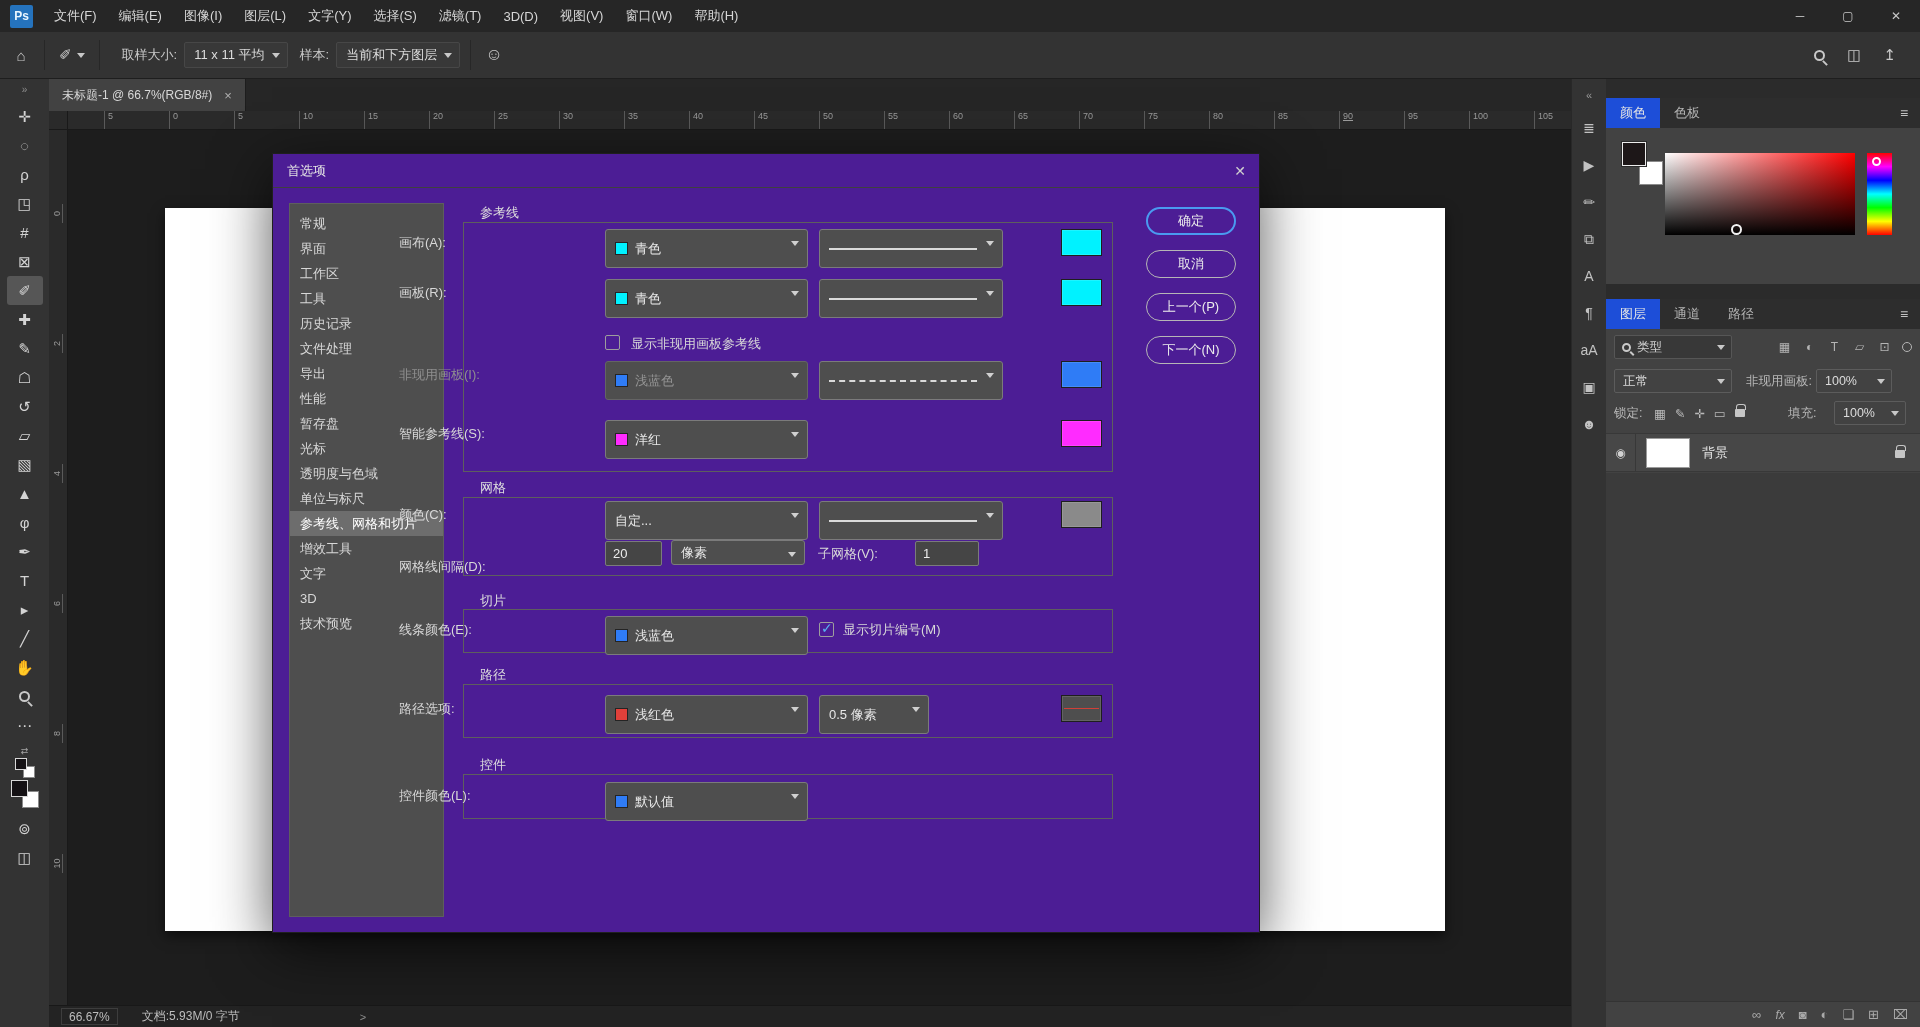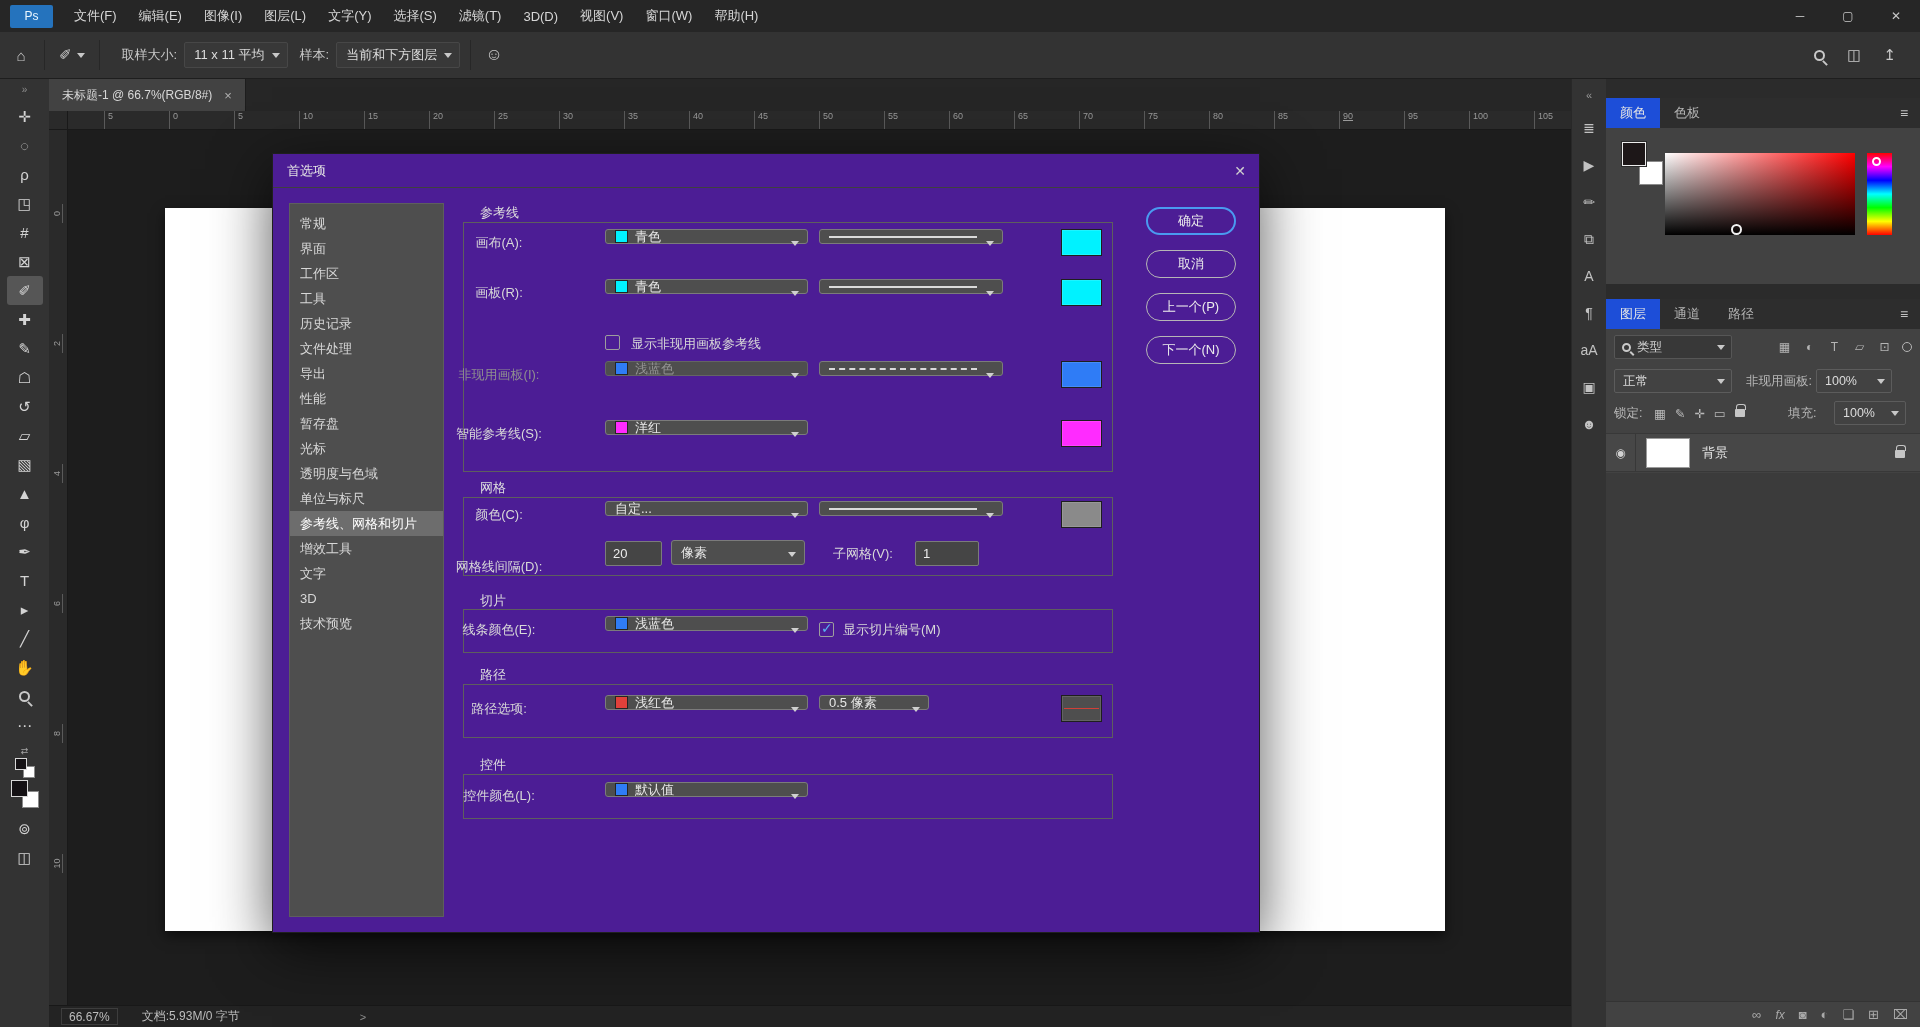--- a/index.html
+++ b/index.html
@@ -9,8 +9,8 @@
   
   .menubar{position:absolute;top:0;left:0;right:0;height:32px;background:#262626;
     display:flex;align-items:center;font-size:13px;z-index:60}
-  .ps-logo{width:43px;height:23px;background:#2573bd;color:#eaf6ff;border-radius:2px;
-    display:flex;align-items:center;justify-content:center;font-size:12px;font-weight:normal;margin:4px 10px}
+  .ps-logo{width:23px;height:23px;background:#2573bd;color:#eaf6ff;border-radius:2px;
+    display:flex;align-items:center;justify-content:center;font-size:12px;font-weight:bold;margin:4px 10px}
   .menu-item{padding:0 11px;height:32px;display:flex;align-items:center;color:#d6d6d6;white-space:nowrap}
   .win-controls{margin-left:auto;display:flex;height:32px}
   .win-btn{width:48px;height:32px;display:flex;align-items:center;justify-content:center;color:#c9c9c9;font-size:12px}

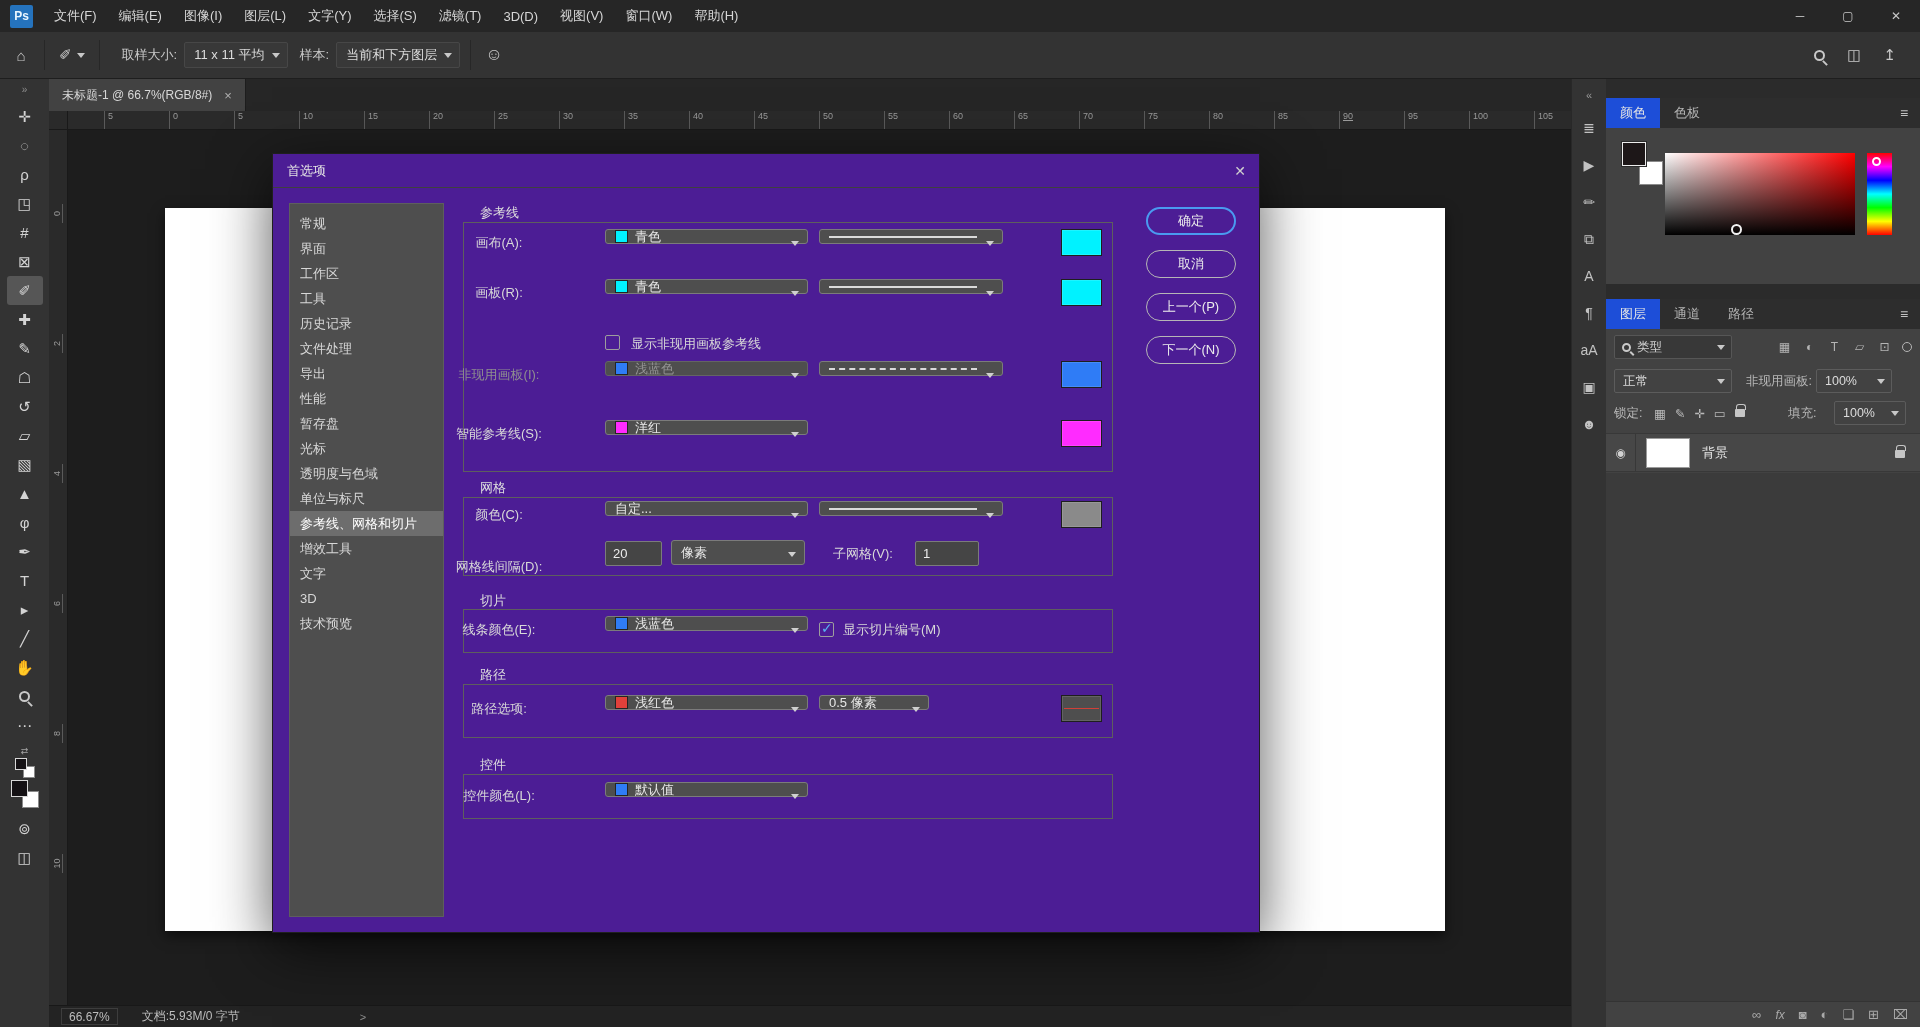--- a/index.html
+++ b/index.html
@@ -72,7 +72,7 @@
   .pref-item.selected{background:#6d6d6d;color:#fff}
   .section-title{position:absolute;font-size:13px;color:#dedede}
   .group-box{position:absolute;border:1px solid #5e5e5e}
-  .dlg-label{position:absolute;width:200px;left:126px;line-height:27px;text-align:center;color:#d8d8d8;white-space:nowrap}
+  .dlg-label{position:absolute;width:200px;left:126px;line-height:27px;text-align:left;color:#d8d8d8;white-space:nowrap}
   .dlg-label.disabled{color:#8f8f8f}
   .dd{position:absolute;height:15px;background:#4e4e4e;border:1px solid #7b7b7b;border-radius:3px;display:flex;align-items:center;gap:7px;
     padding:0 22px 0 9px;color:#e8e8e8;white-space:nowrap}

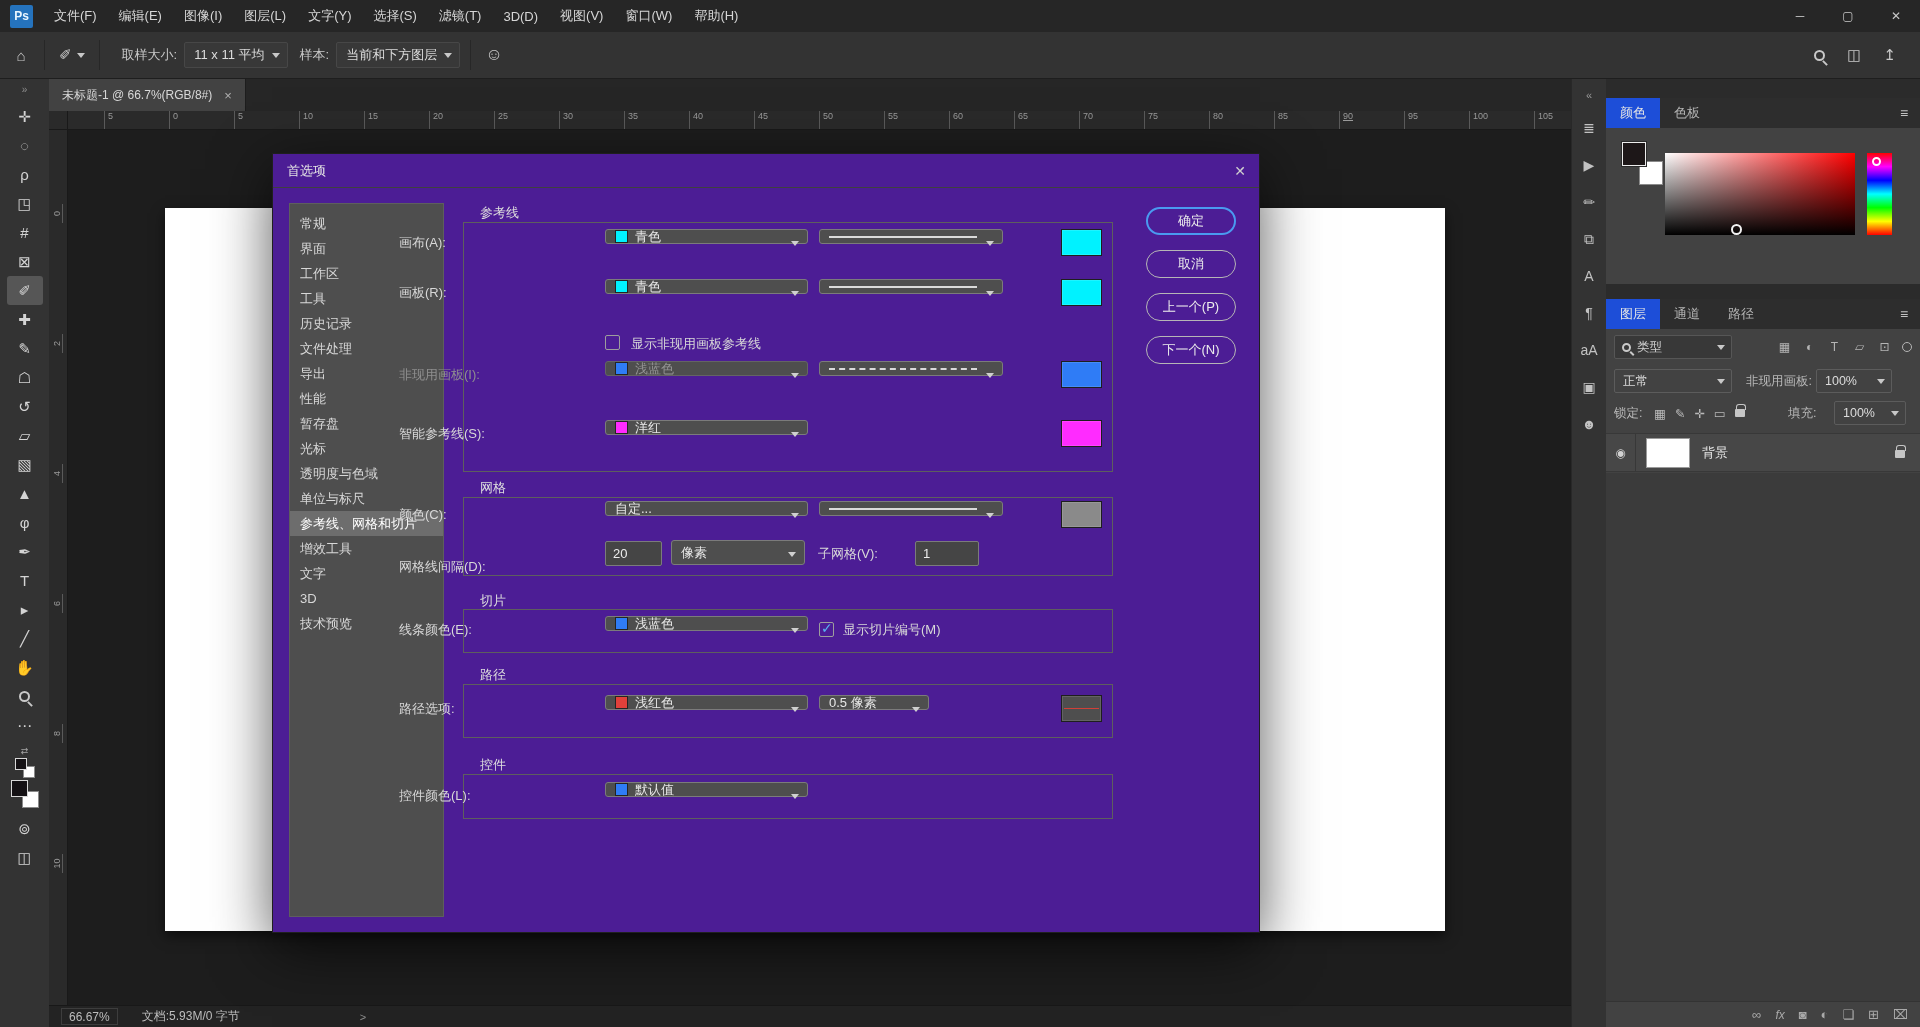--- a/index.html
+++ b/index.html
@@ -74,7 +74,7 @@
   .group-box{position:absolute;border:1px solid #5e5e5e}
   .dlg-label{position:absolute;width:200px;left:126px;line-height:27px;text-align:left;color:#d8d8d8;white-space:nowrap}
   .dlg-label.disabled{color:#8f8f8f}
-  .dd{position:absolute;height:15px;background:#4e4e4e;border:1px solid #7b7b7b;border-radius:3px;display:flex;align-items:center;gap:7px;
+  .dd{position:absolute;height:39px;background:#4e4e4e;border:1px solid #7b7b7b;border-radius:3px;display:flex;align-items:center;gap:7px;
     padding:0 22px 0 9px;color:#e8e8e8;white-space:nowrap}
   .dd::after{content:"";position:absolute;right:8px;top:11px;border-left:4px solid transparent;border-right:4px solid transparent;border-top:5px solid #d0d0d0}
   .dd.disabled{color:#949494;border-color:#646464}

